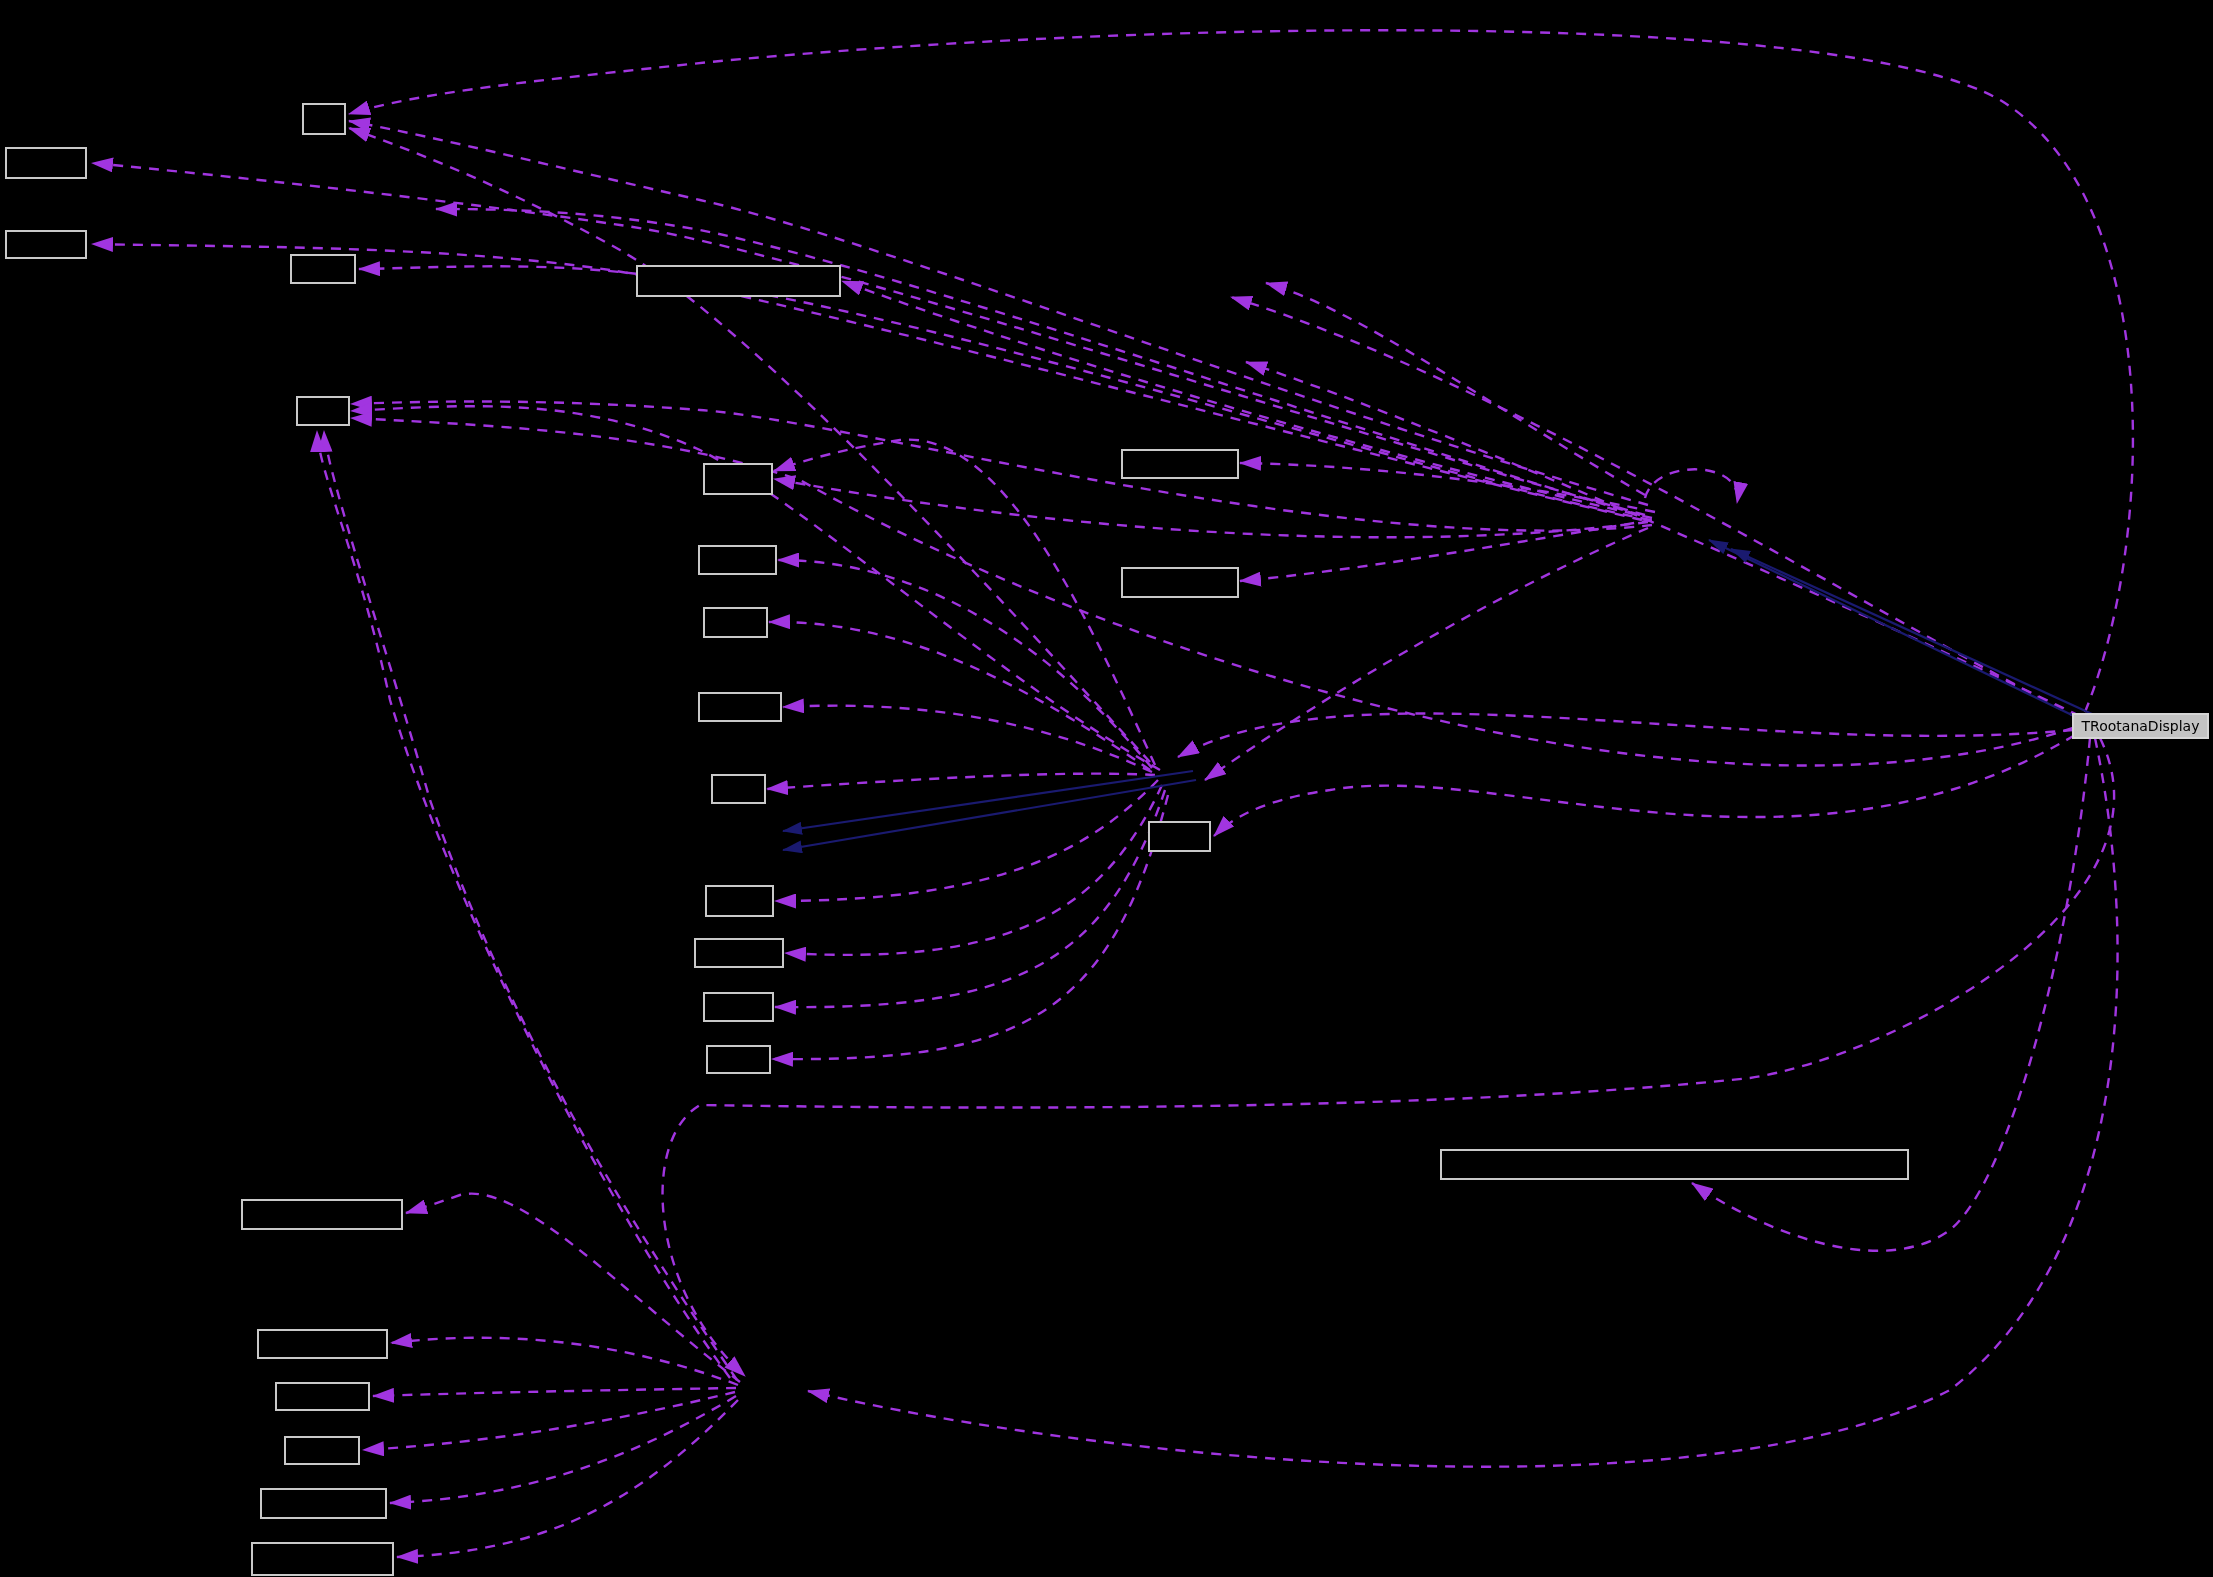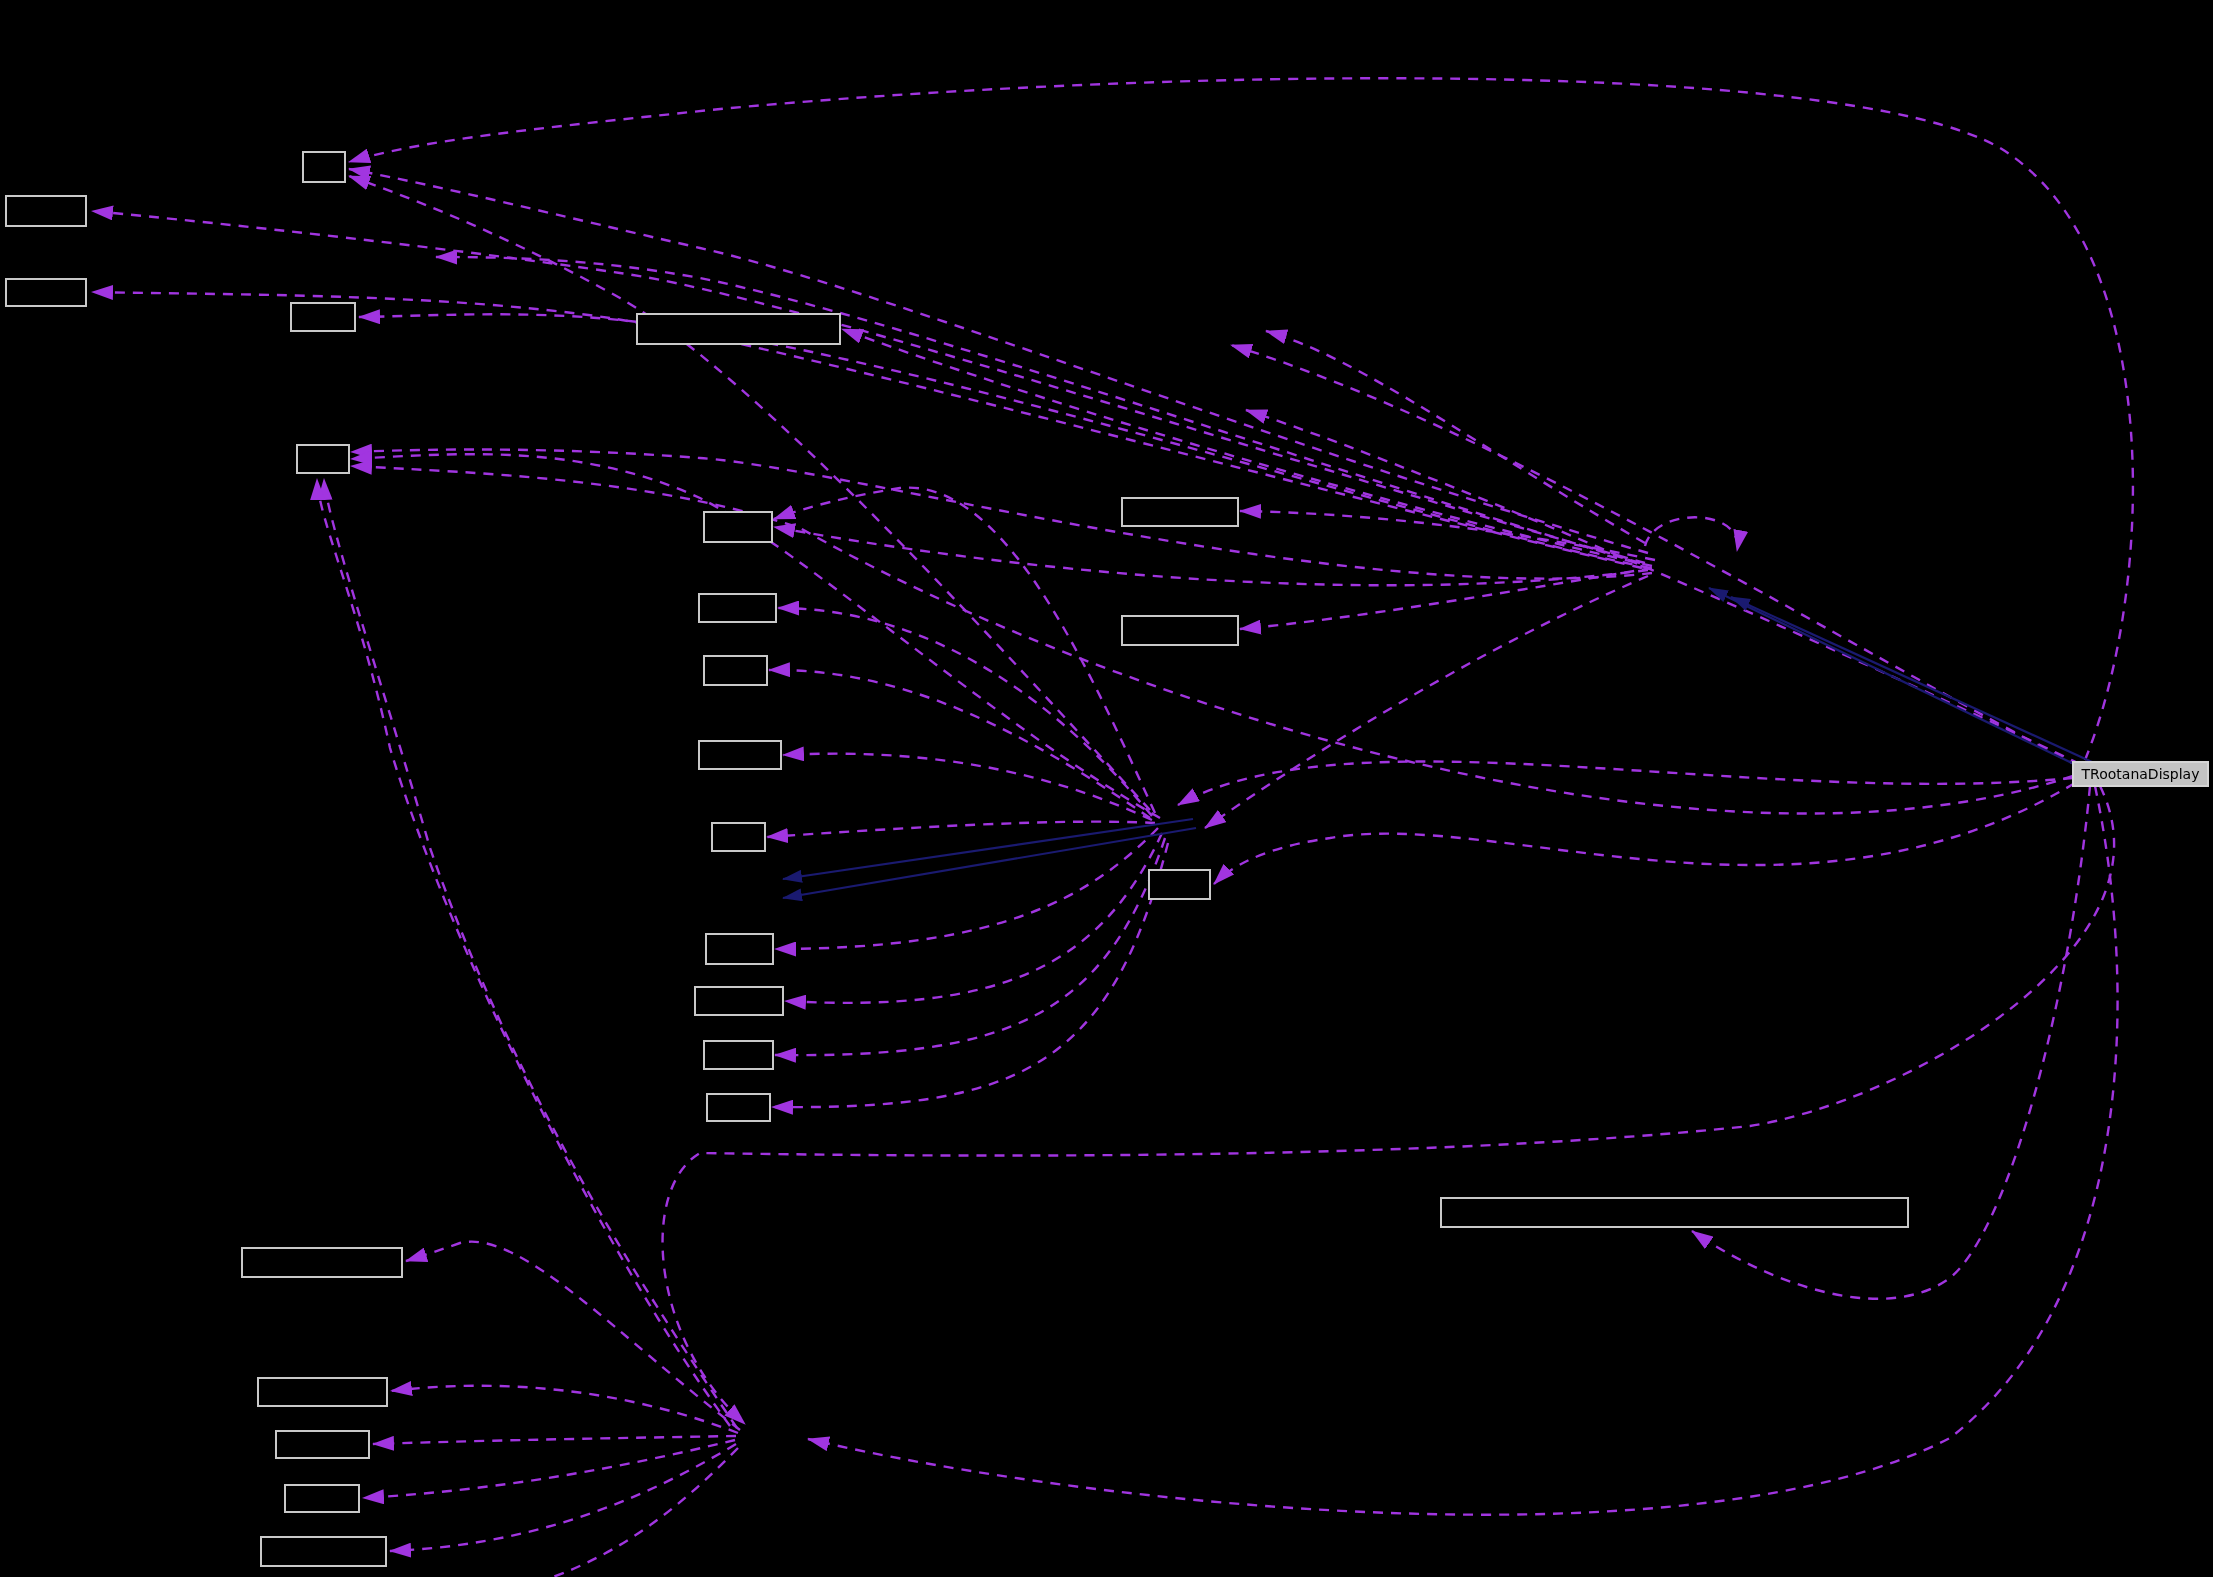--- a/index.html
+++ b/index.html
@@ -16,7 +16,6 @@
     width: 2213px;
     height: 1304px;
     background: #000000;
-    margin-top: 48px;
   }
   svg { display: block; }
   .node-label {

